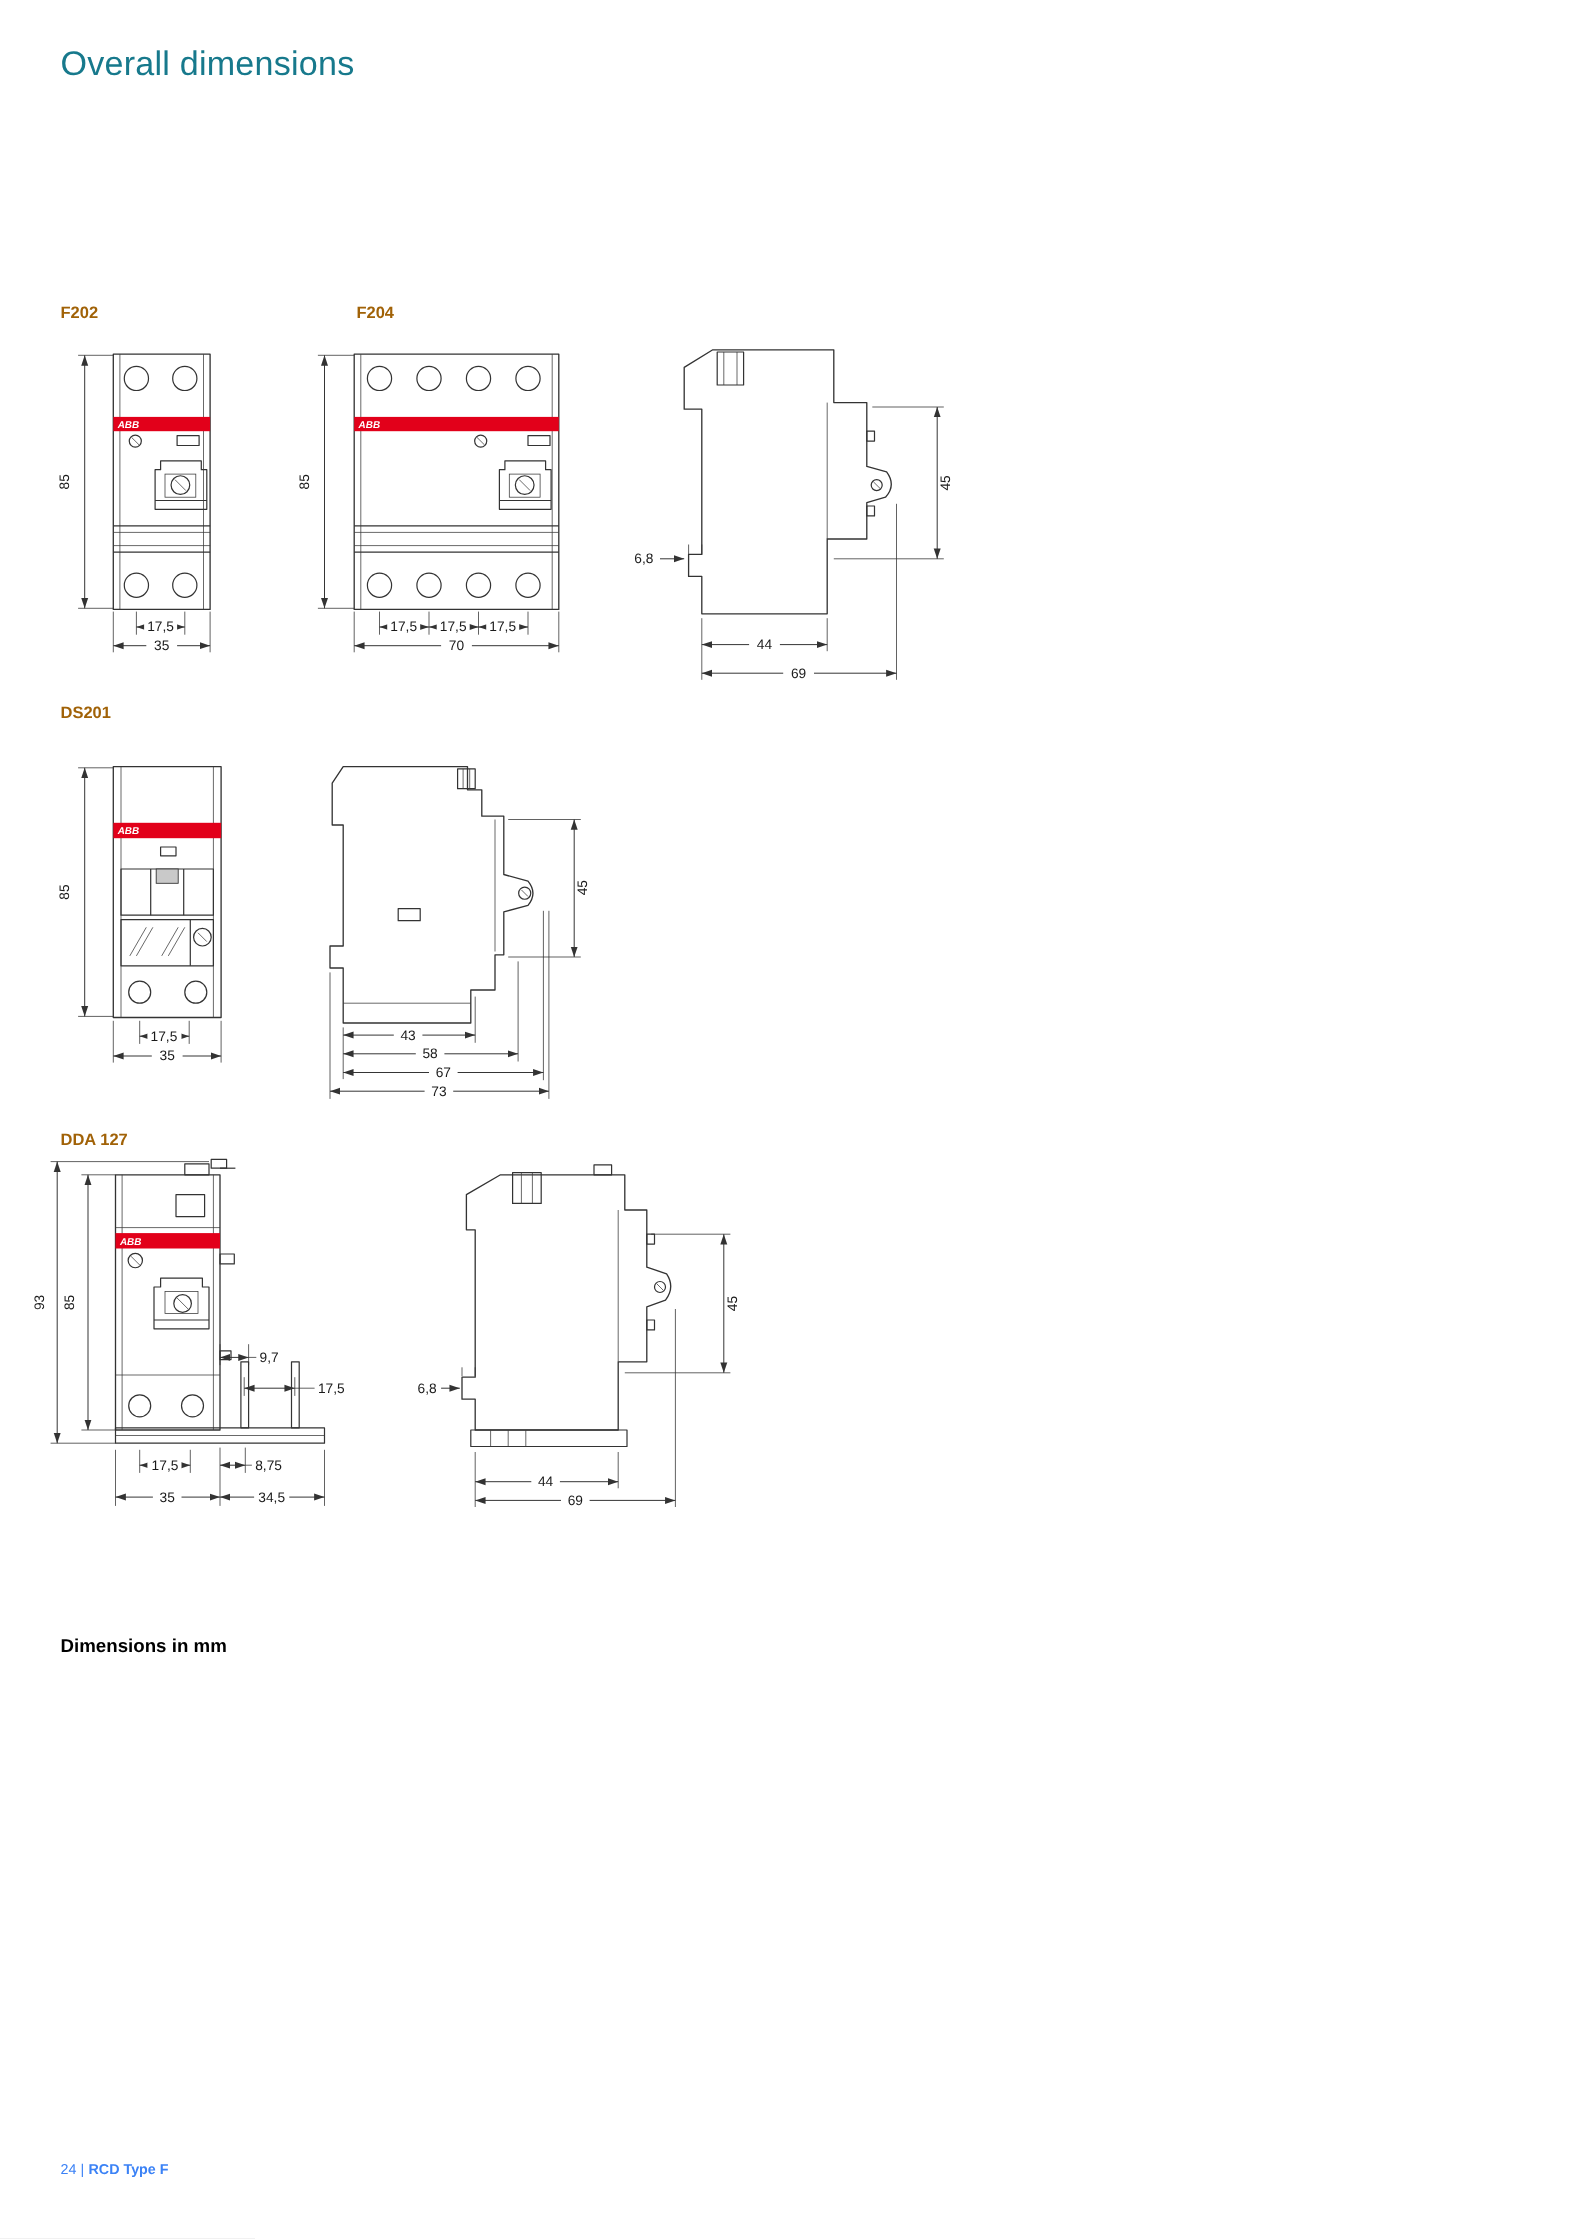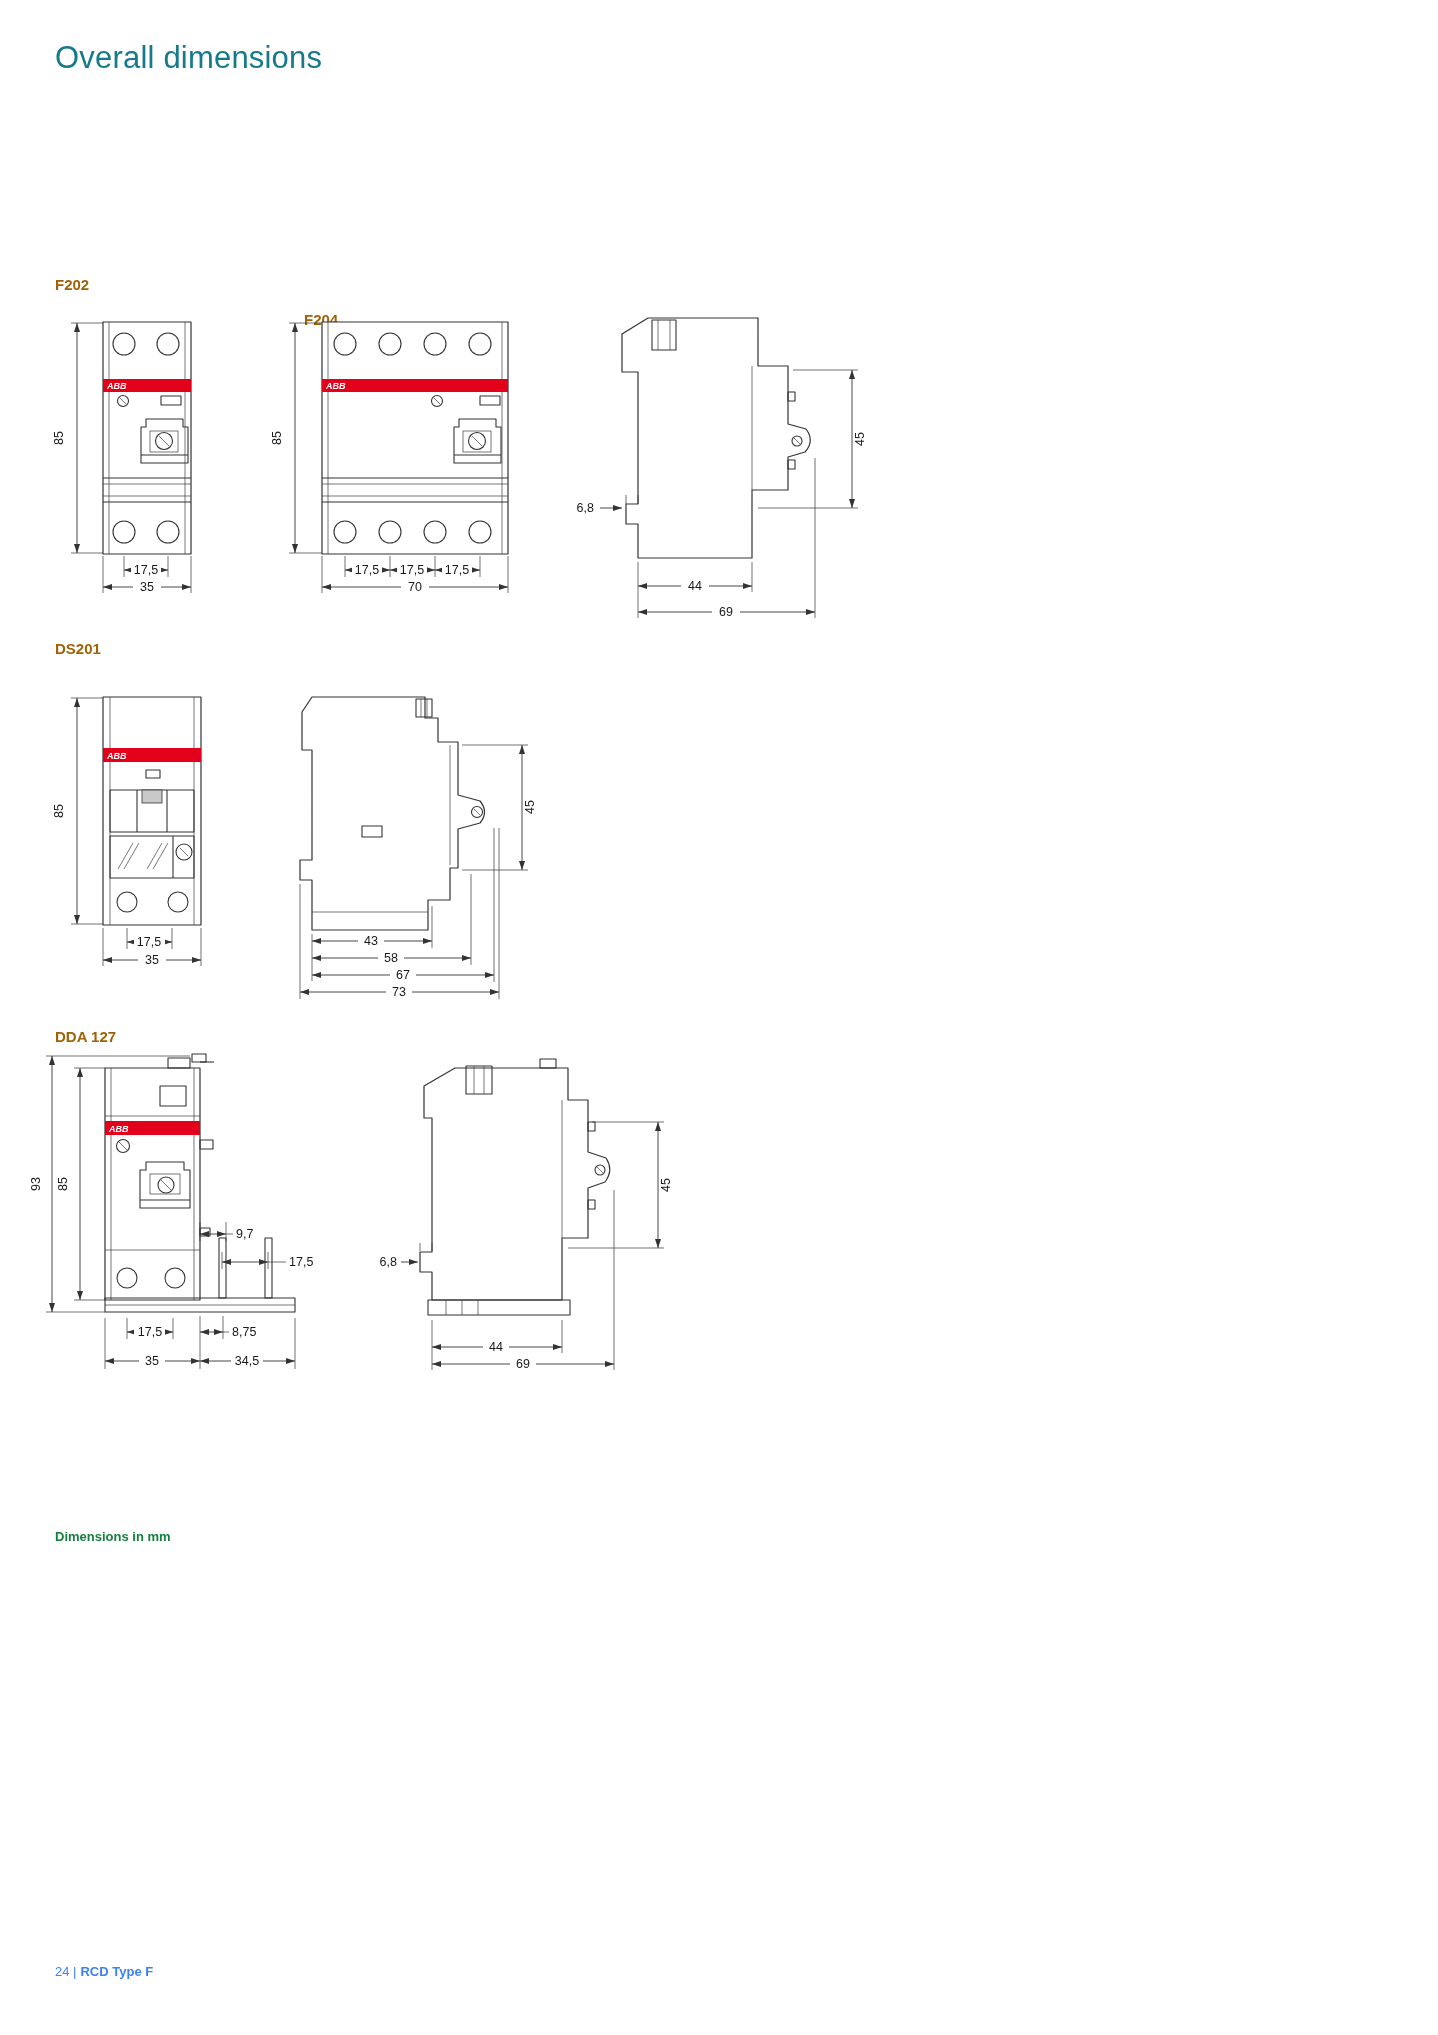--- a/index.html
+++ b/index.html
@@ -33,7 +33,7 @@
   <div class="title">Overall dimensions</div>
 
   <div class="sec-label" style="left:55px;top:276px;">F202</div>
-  <div class="sec-label" style="left:304px;top:276px;margin-top:35px;">F204</div>
+  <div class="sec-label" style="left:324px;top:276px;">F204</div>
   <div class="sec-label" style="left:55px;top:640px;">DS201</div>
   <div class="sec-label" style="left:55px;top:1028px;">DDA 127</div>
 

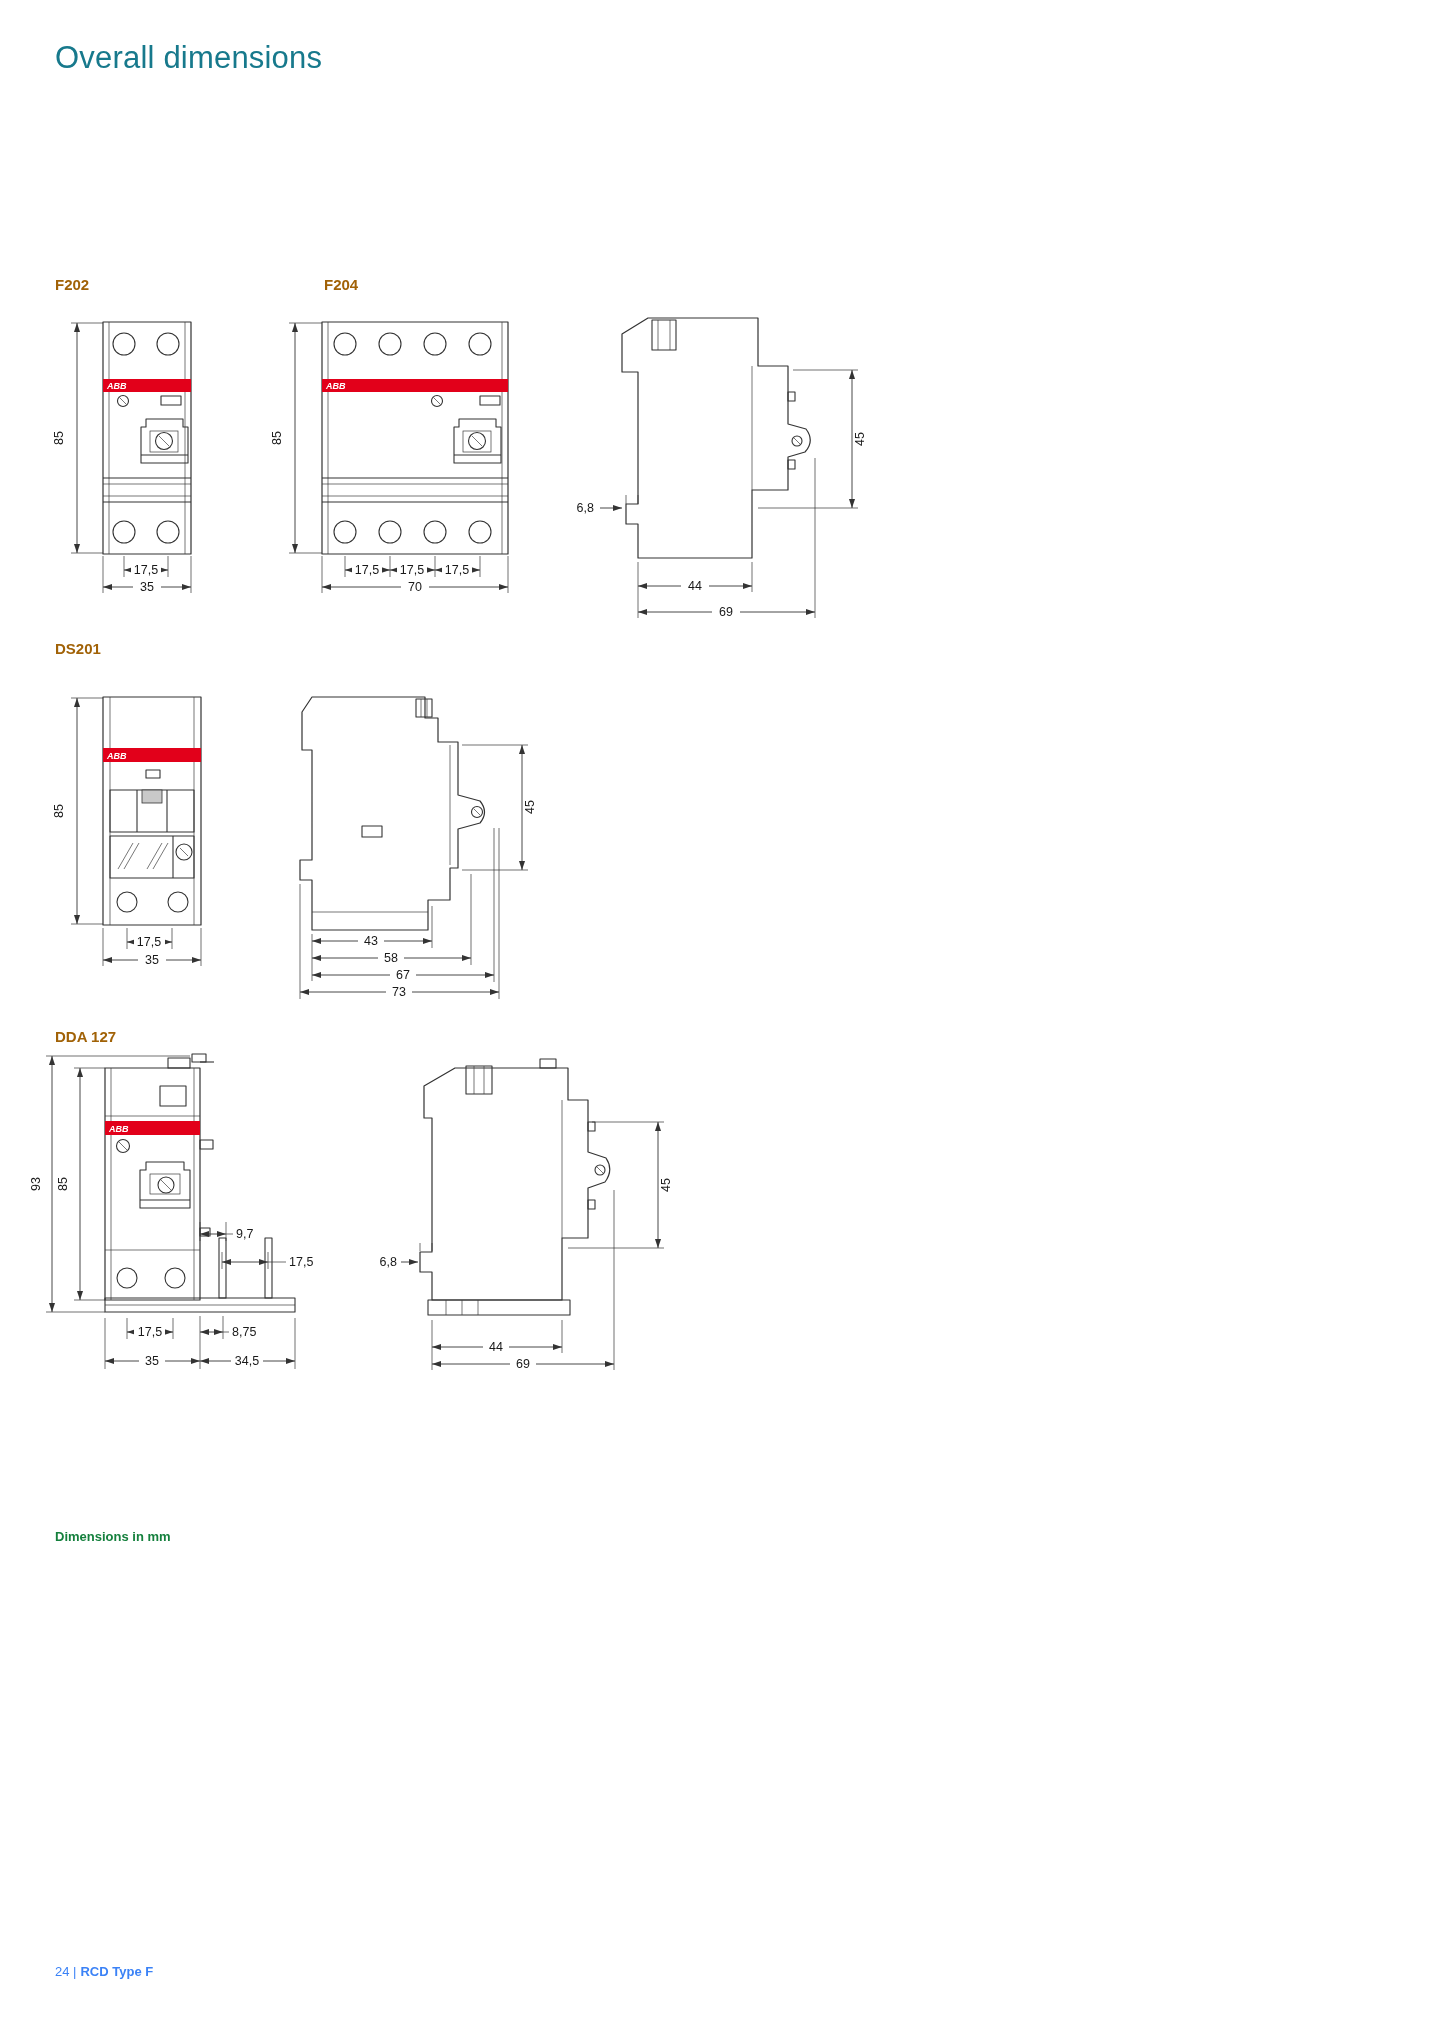--- a/index.html
+++ b/index.html
@@ -12,7 +12,7 @@
     color:#17798c;letter-spacing:.2px;
   }
   .sec-label{position:absolute;font-size:15px;font-weight:bold;color:#a16207;}
-  .note{position:absolute;left:55px;top:1487px;font-size:13px;font-weight:bold;color:#15803d;margin-top:42px;}
+  .note{position:absolute;left:55px;top:1487px;font-size:17px;font-weight:bold;color:#000000;}
   .pageref{position:absolute;left:55px;top:1964px;font-size:13px;color:#3b82f6;}
   .pageref .b{font-weight:bold;margin-left:4px;}
   svg.drawings{position:absolute;left:0;top:0;}

